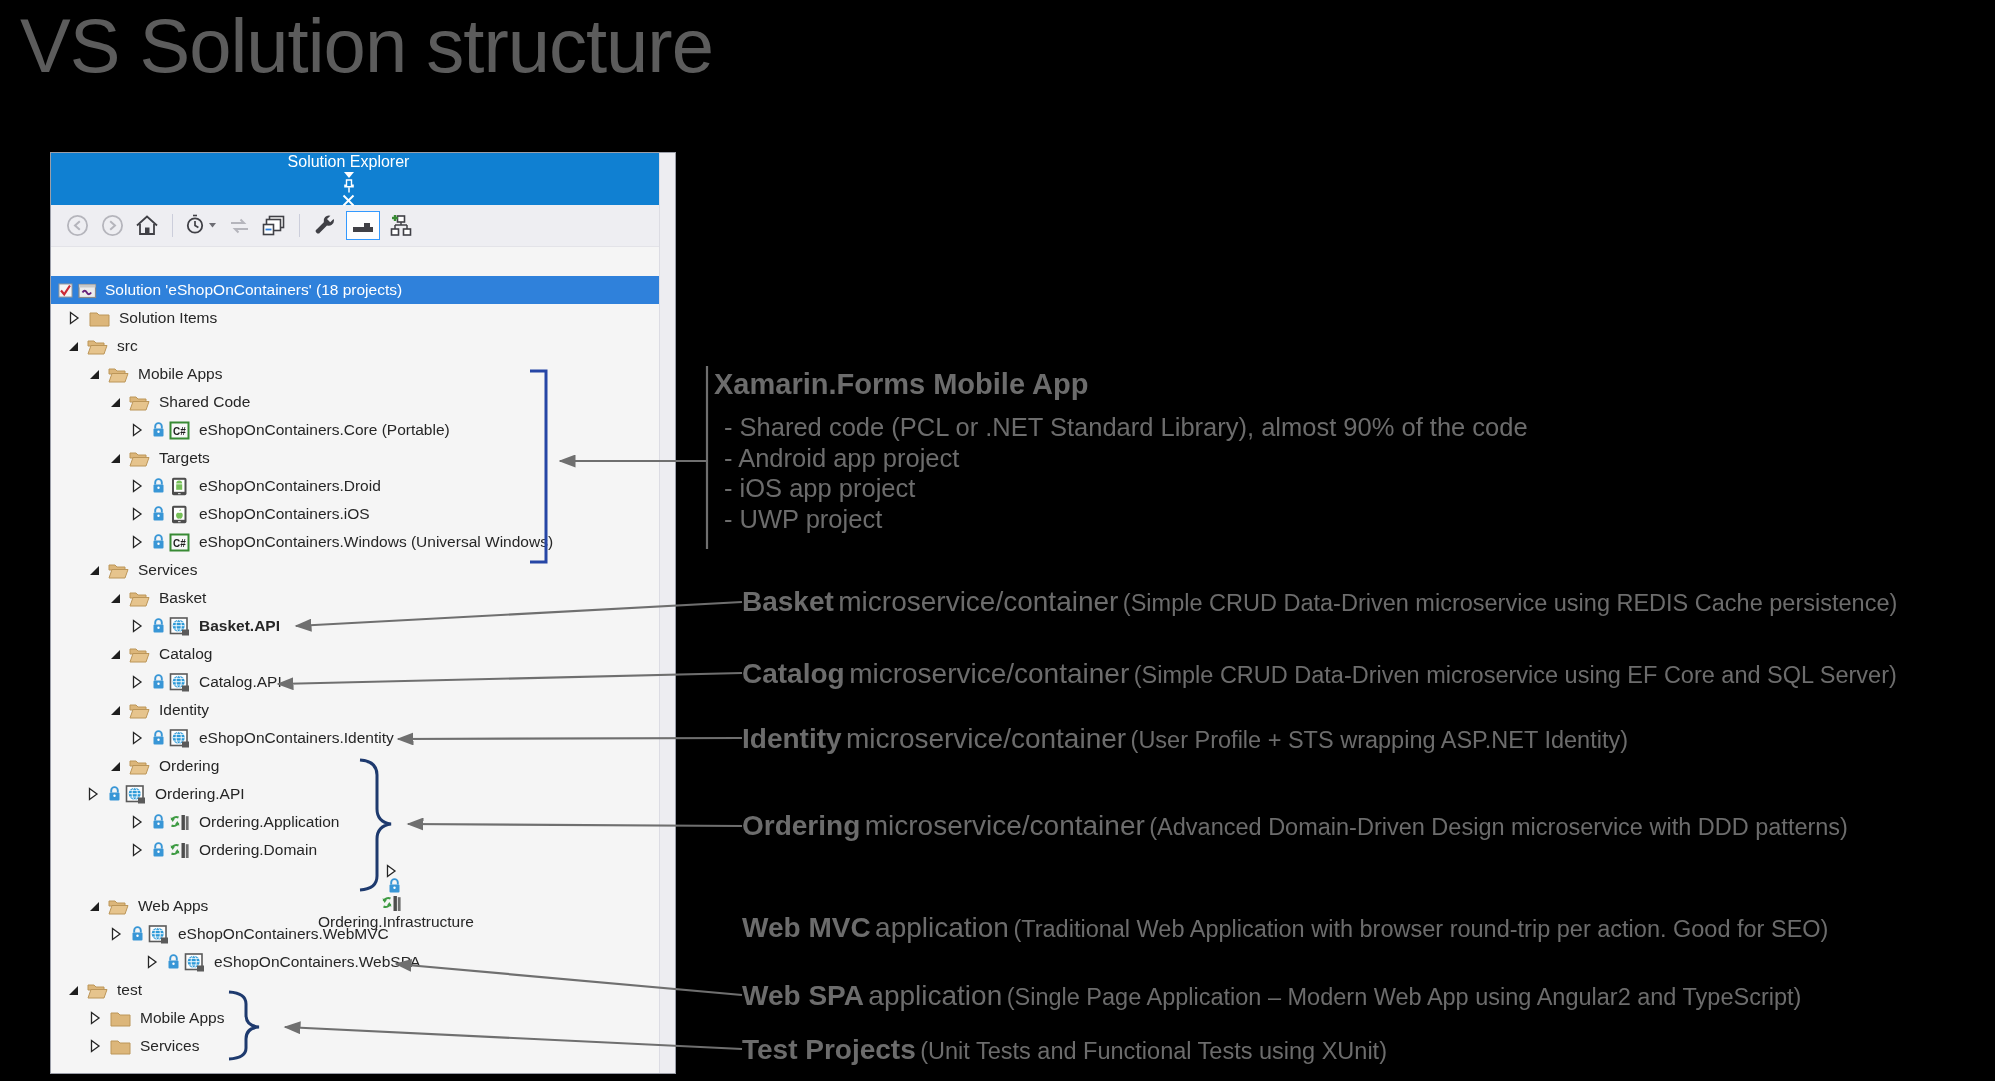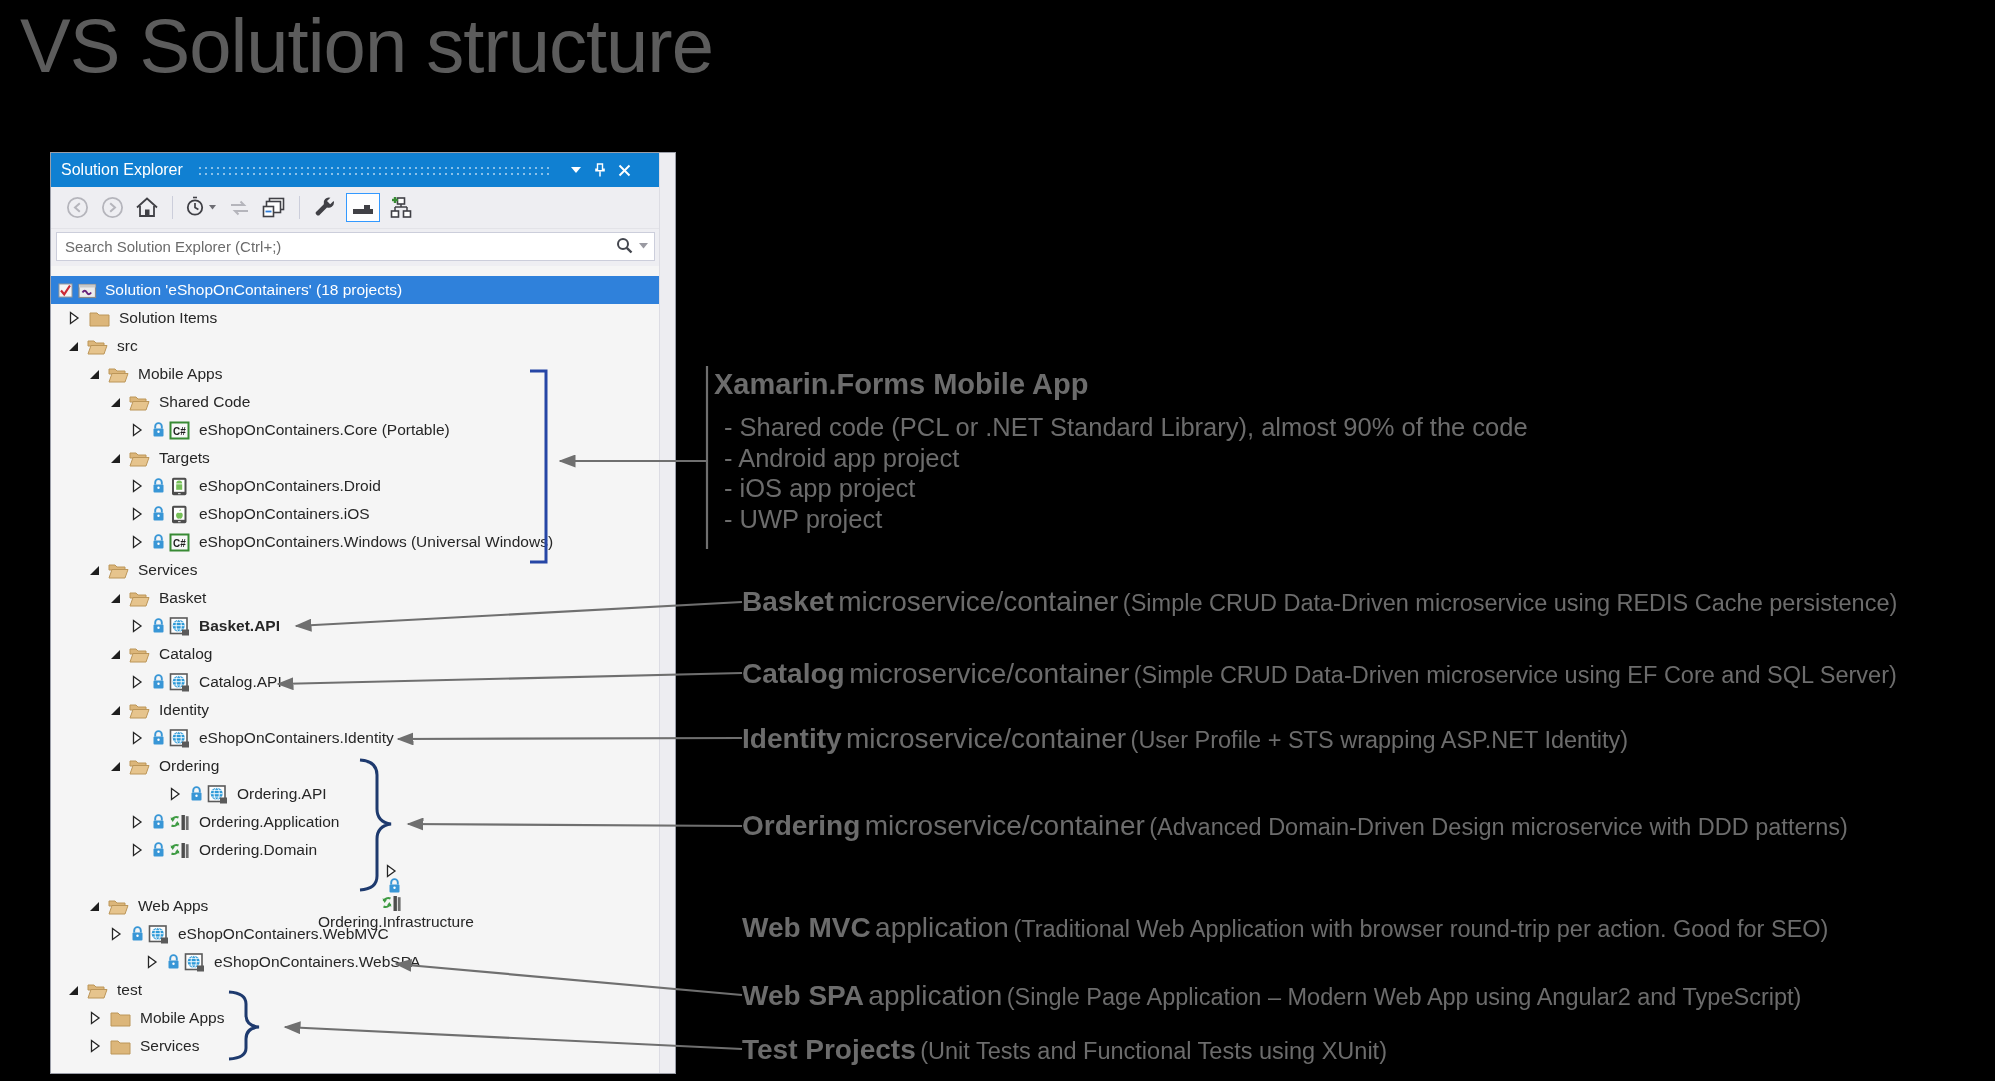--- a/index.html
+++ b/index.html
@@ -17,8 +17,8 @@
                border-left:1px solid #dcdce3;}
   .pm{width:calc(100% - 15px);box-sizing:border-box;}
 
-  #titlebar{height:34px;background:#1080d2;display:flex;align-items:center;
-            padding:0 24px 0 10px;color:#fff;}
+  #titlebar{height:52px;background:#1080d2;display:flex;align-items:center;
+            padding:0 24px 0 10px;color:#fff;flex-direction:column;}
   #titlebar-title{font-size:16px;white-space:nowrap;}
   #titlebar-dots{flex:1;height:12px;margin:0 14px;
      background-image:radial-gradient(circle,rgba(255,255,255,.5) 1.1px,transparent 1.3px);

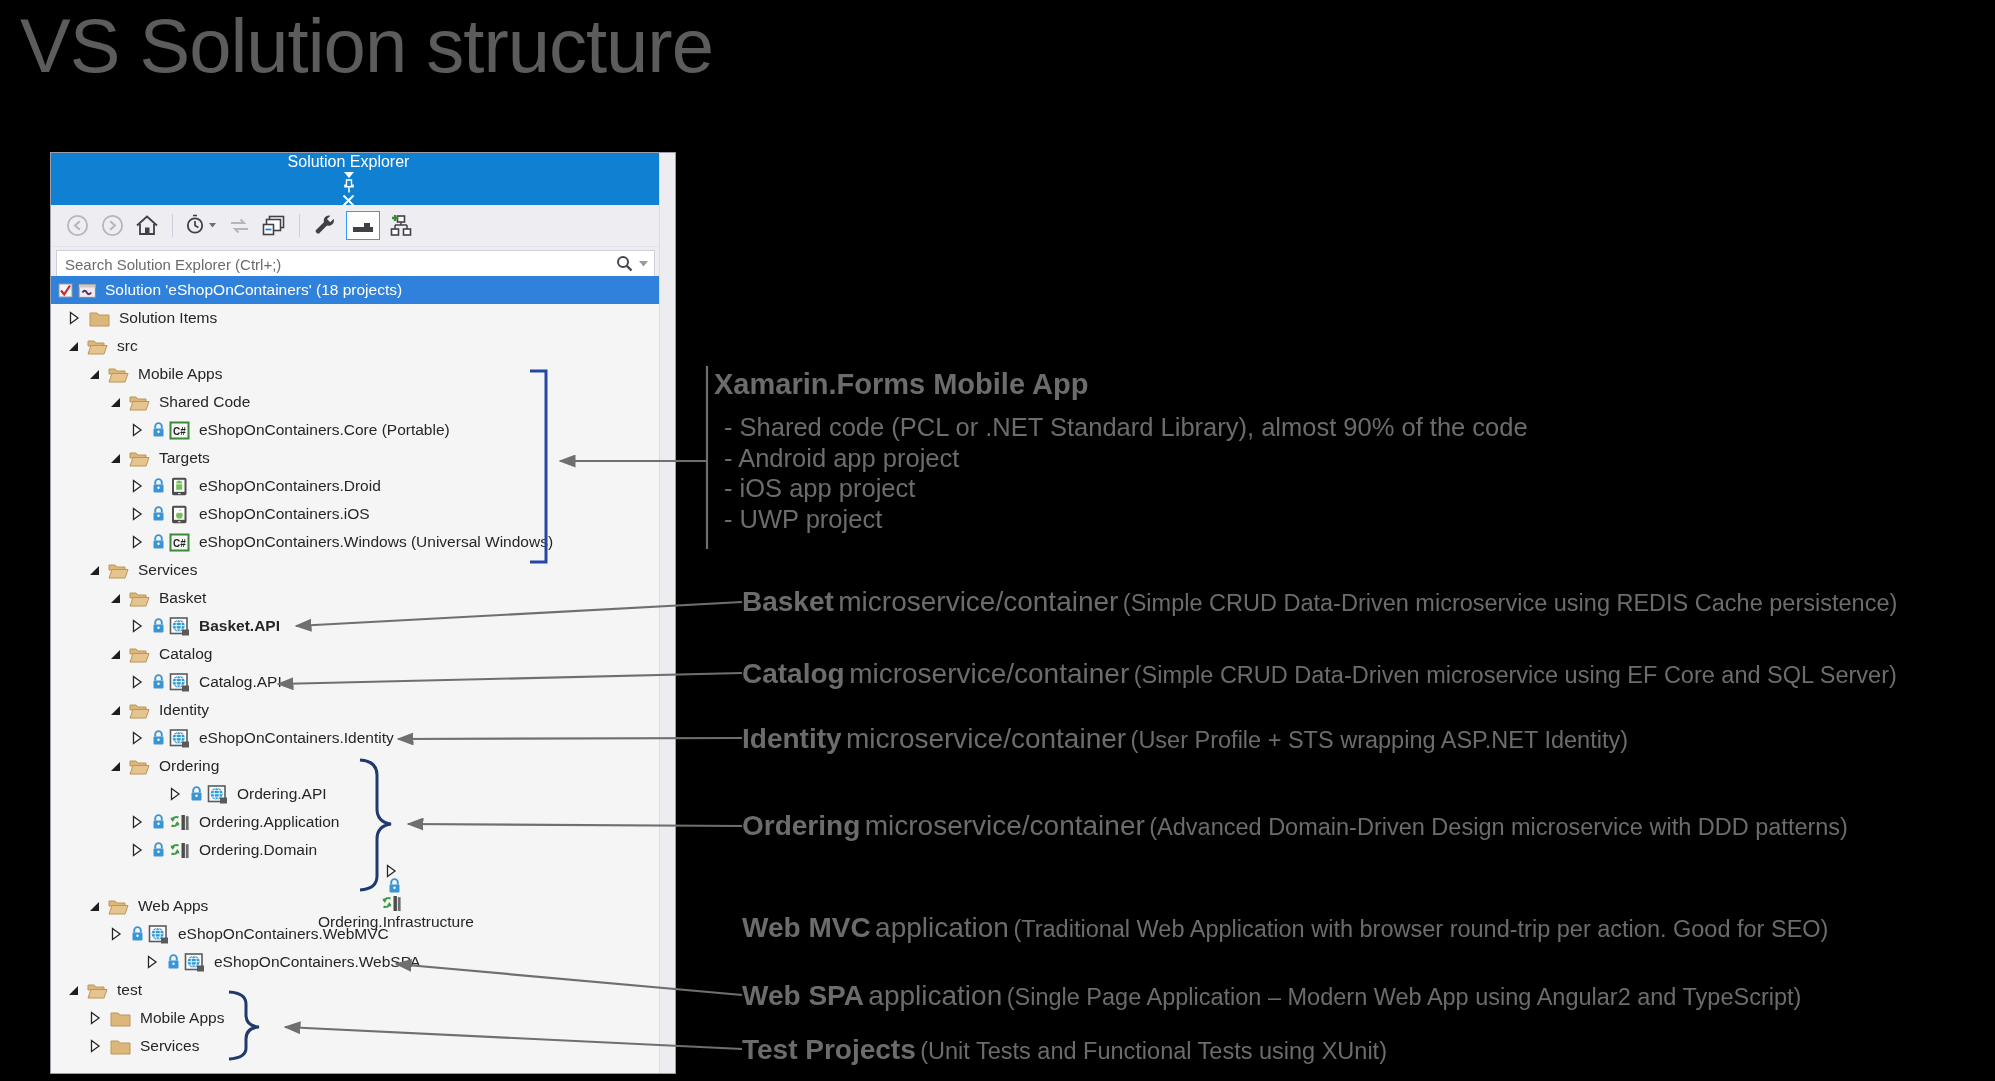--- a/index.html
+++ b/index.html
@@ -163,18 +163,6 @@
       </div>
     </div>
 
-    <div id="searchbar" class="pm">
-      <input id="search-input" type="text" placeholder="Search Solution Explorer (Ctrl+;)" style="">
-      <div id="search-glyphs">
-        <svg width="17" height="17" viewBox="0 0 17 17">
-          <circle cx="7" cy="7" r="5" fill="none" stroke="#43464e" stroke-width="2"></circle>
-          <line x1="10.8" y1="10.8" x2="15.5" y2="15.5" stroke="#43464e" stroke-width="2.4"></line>
-        </svg>
-        <svg width="9" height="6" viewBox="0 0 9 6">
-          <polygon points="0,0 9,0 4.5,5.5" fill="#9a9aa2"></polygon>
-        </svg>
-      </div>
-    </div>
 
     <div id="tree">
         <div class="row selected" style="padding-left: 7px;">

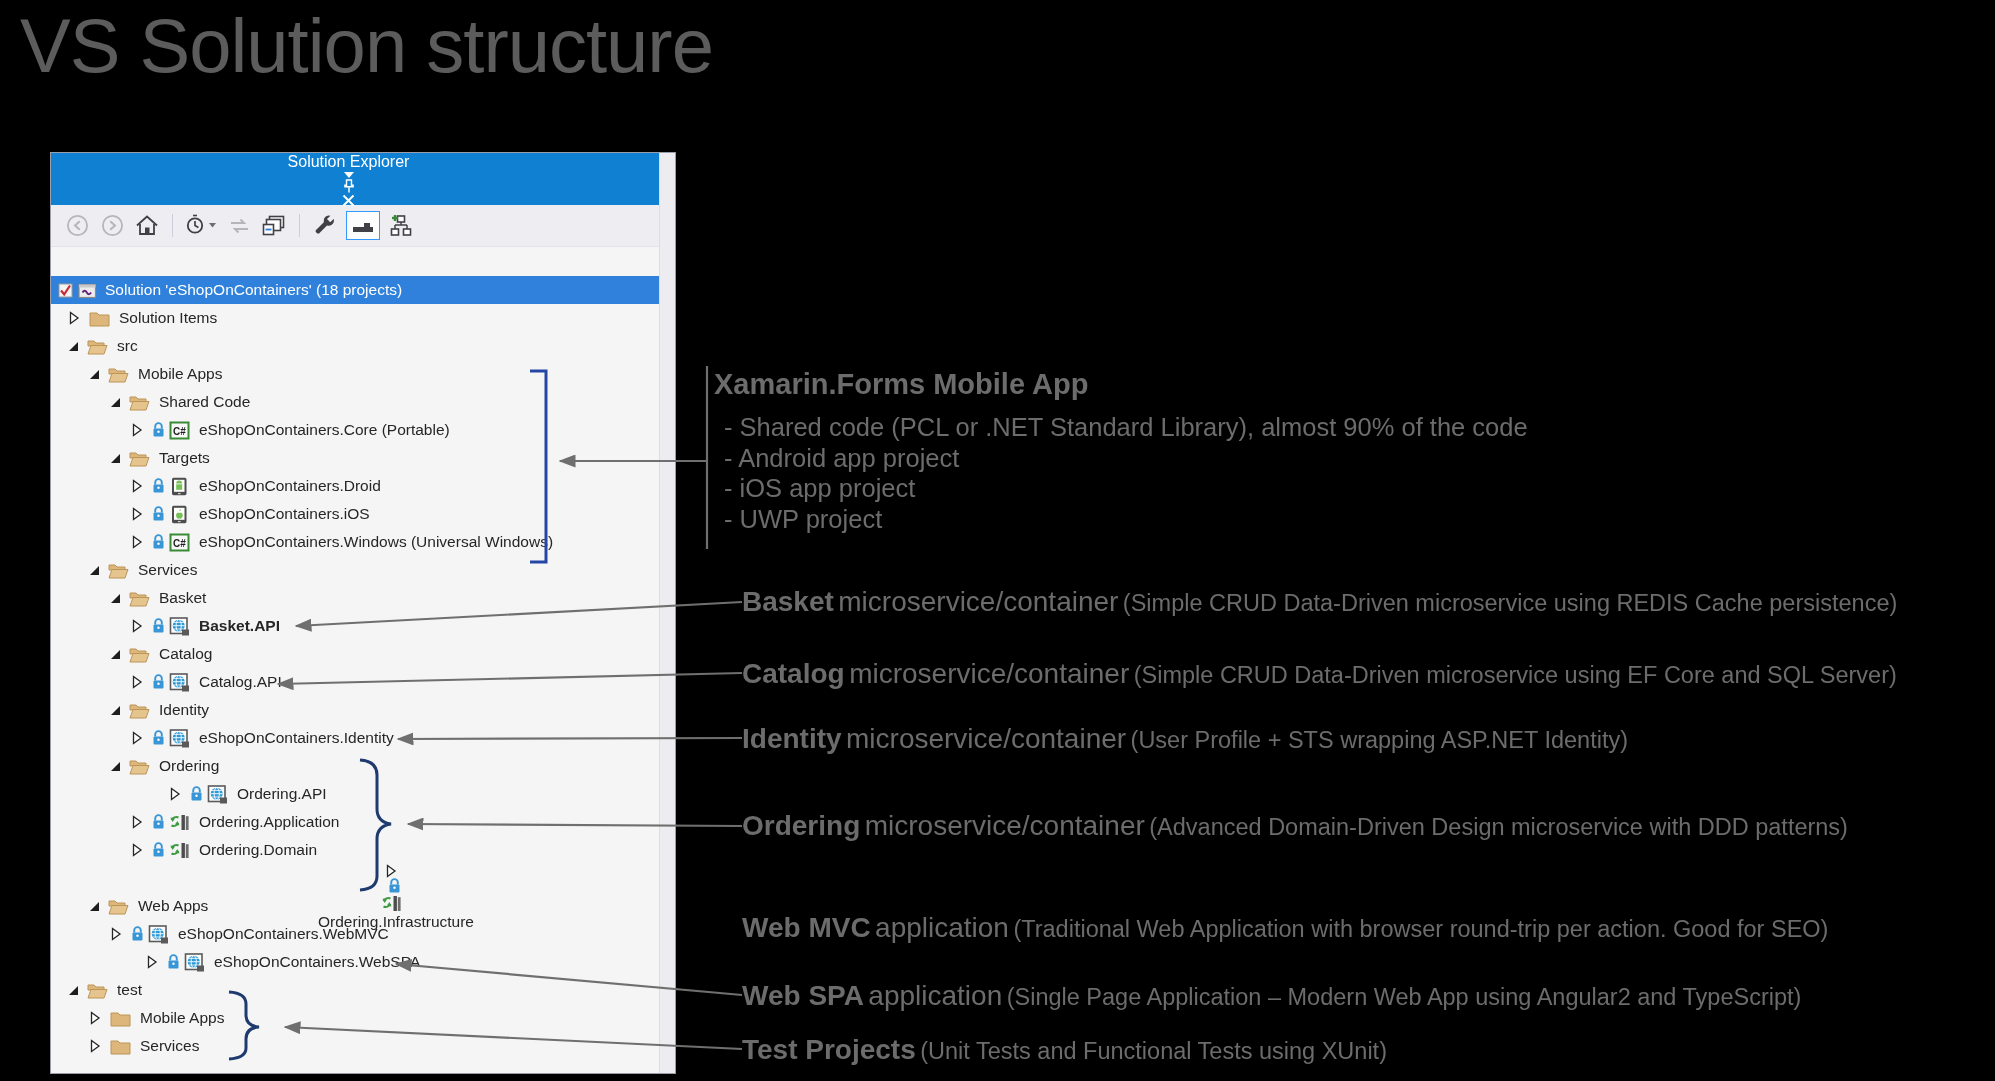--- a/index.html
+++ b/index.html
@@ -452,7 +452,7 @@
           </span>
           <span class="lbl">Ordering</span>
         </div>
-        <div class="row" style="padding-left: 119px;">
+        <div class="row" style="padding-left: 37px;">
           <span class="cell" style="margin-right: 9px;">
             <svg width="11" height="14" viewBox="0 0 11 14" style="flex:none">
    <polygon points="1.5,1.5 9,7 1.5,12.5" fill="#fdfdfd" stroke="#262626" stroke-width="1.3"></polygon>

